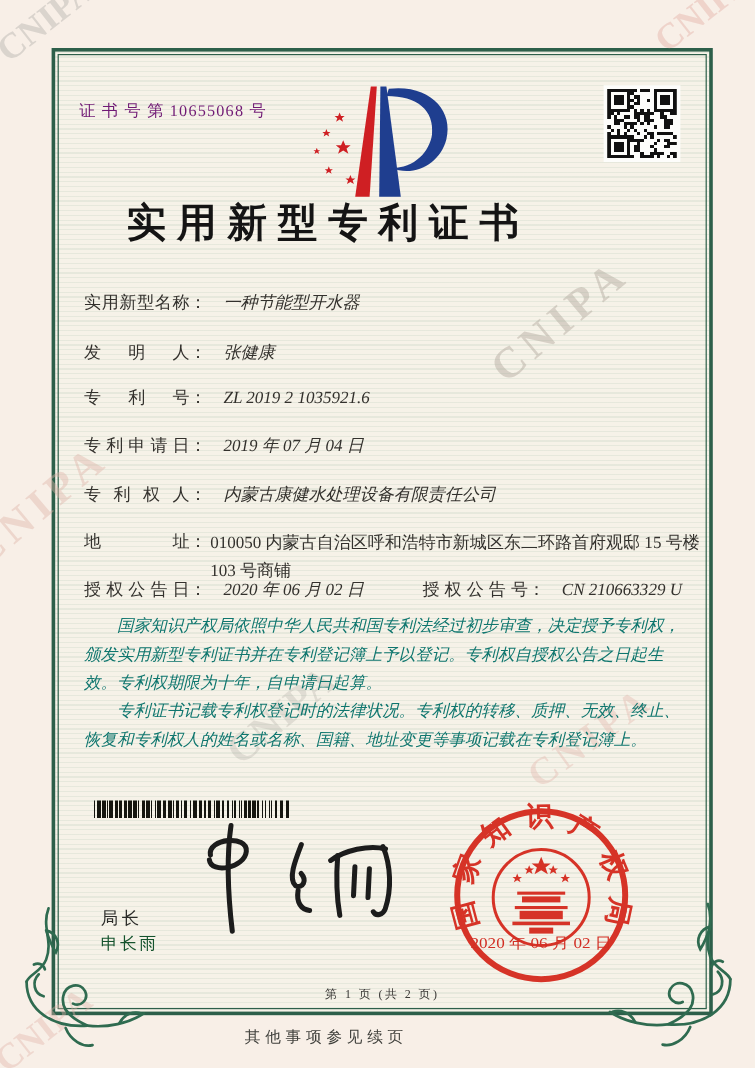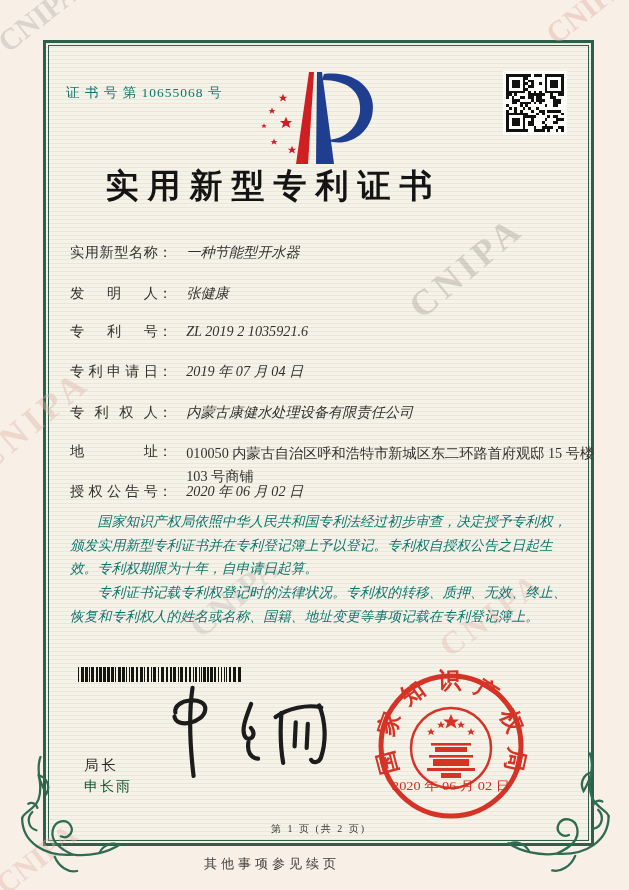--- a/index.html
+++ b/index.html
@@ -30,7 +30,7 @@
 
   .content{z-index:3;}
 
-  .cert-number{left:66px;top:84px;font-size:13.5px;letter-spacing:1px;color:#0f766e;}
+  .cert-number{left:66px;top:84px;font-size:13.5px;letter-spacing:1px;color:#701a75;}
   .logo{left:252px;top:68px;width:142px;height:100px;}
   .qr{left:503px;top:71px;width:64px;height:64px;background:#fdfdfb;padding:3px;box-sizing:border-box;}
   .qr svg{display:block;width:100%;height:100%;}

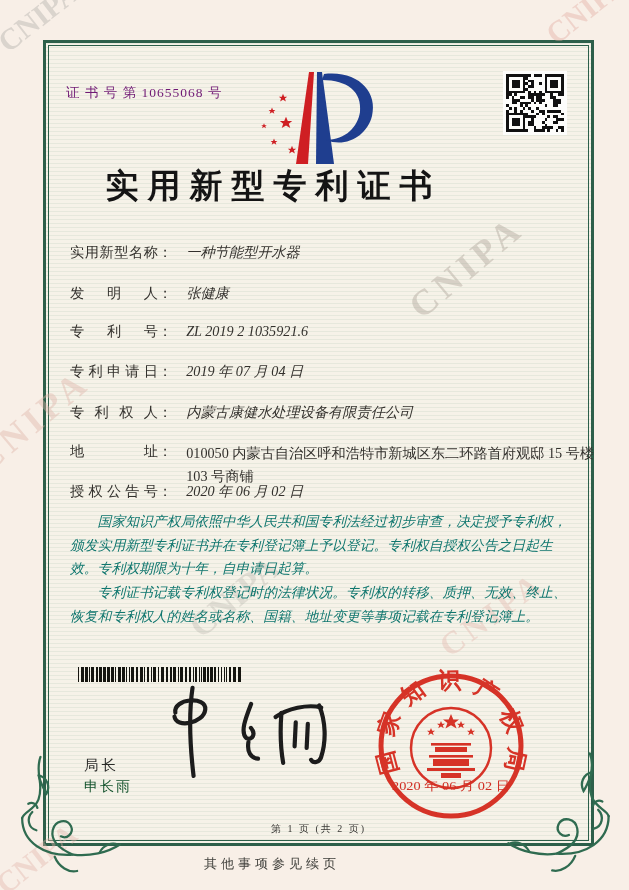--- a/index.html
+++ b/index.html
@@ -42,7 +42,7 @@
   .lbl{display:inline-block;width:88px;text-align:justify;text-align-last:justify;}
   .val{margin-left:14px;font-style:italic;}
   .val-wrap{display:inline-block;width:408px;white-space:normal;
-            vertical-align:top;line-height:1.65;margin-left:14px;}
+            vertical-align:top;line-height:1.65;margin-left:3px;}
   .r1{top:243px;} .r2{top:284px;} .r3{top:322px;} .r4{top:362px;}
   .r5{top:403px;} .r6{top:442px;} .r7a{top:482px;} .r7b{top:482px;left:352px;}
 

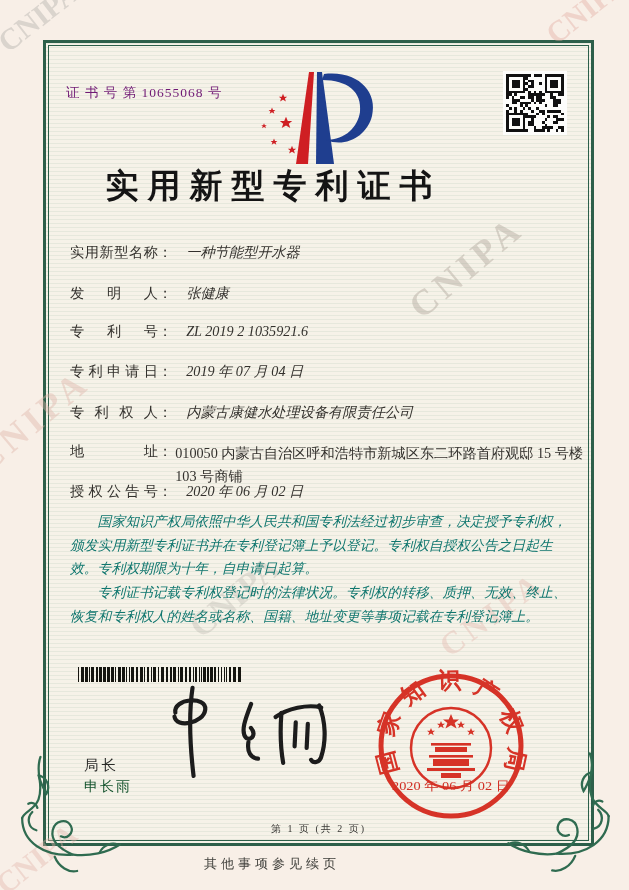--- a/index.html
+++ b/index.html
@@ -352,7 +352,7 @@
     <span class="lbl">地址</span><span>：</span><span class="val-wrap">010050 内蒙古自治区呼和浩特市新城区东二环路首府观邸 15 号楼 103 号商铺</span>
   </div>
   <div class="abs content row r7a">
-    <span class="lbl">授权公告号</span><span>：</span><span class="val">2020 年 06 月 02 日</span>
+    <span class="lbl">授权公告日</span><span>：</span><span class="val">2020 年 06 月 02 日</span>
   </div>
 
   <div class="abs content paras">

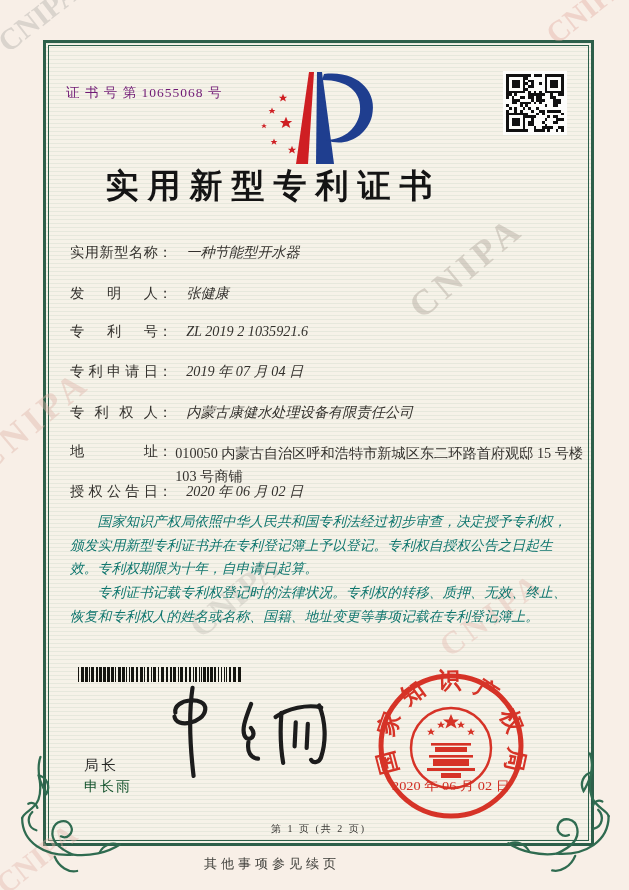--- a/index.html
+++ b/index.html
@@ -354,6 +354,9 @@
   <div class="abs content row r7a">
     <span class="lbl">授权公告日</span><span>：</span><span class="val">2020 年 06 月 02 日</span>
   </div>
+  <div class="abs content row r7b">
+    <span class="lbl">授权公告号</span><span>：</span><span class="val">CN 210663329 U</span>
+  </div>
 
   <div class="abs content paras">
     <p>国家知识产权局依照中华人民共和国专利法经过初步审查，决定授予专利权，颁发实用新型专利证书并在专利登记簿上予以登记。专利权自授权公告之日起生效。专利权期限为十年，自申请日起算。</p>

